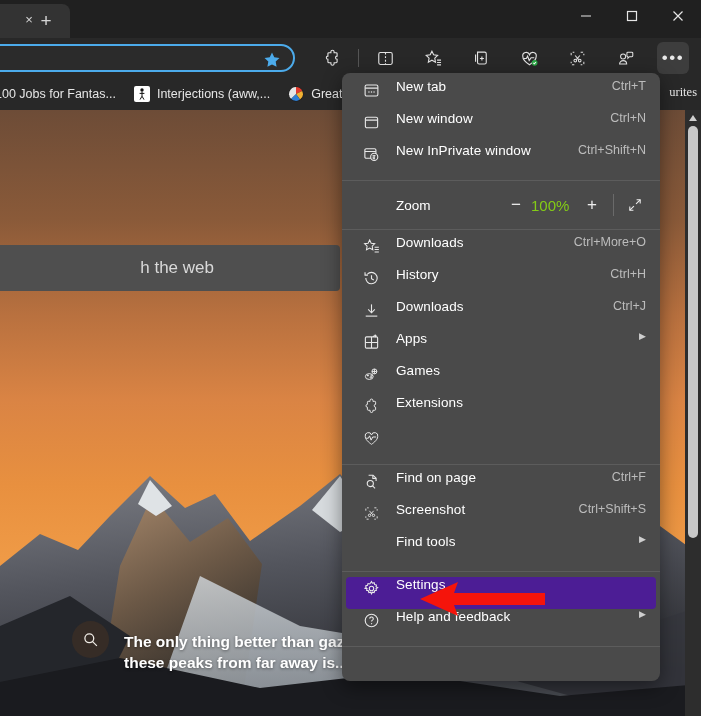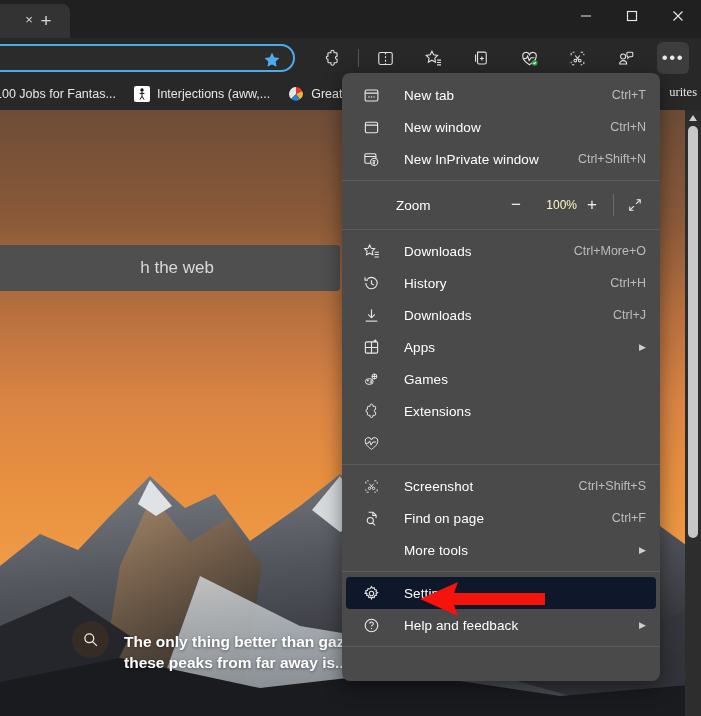--- a/index.html
+++ b/index.html
@@ -128,8 +128,8 @@
     overflow: hidden;
   }
   .mi {
-    position: relative; display: flex; align-items: center;
-    height: 32px; padding: 0 10px 0 14px; margin: 0 4px; border-radius: 4px; gap: 8px;
+    position: relative; display: flex; align-items: flex-start;
+    height: 32px; padding: 0 10px 0 14px; margin: 0 4px; border-radius: 4px;
   }
   .mi.hover { background: #0f172a; }
   .mi-ico {

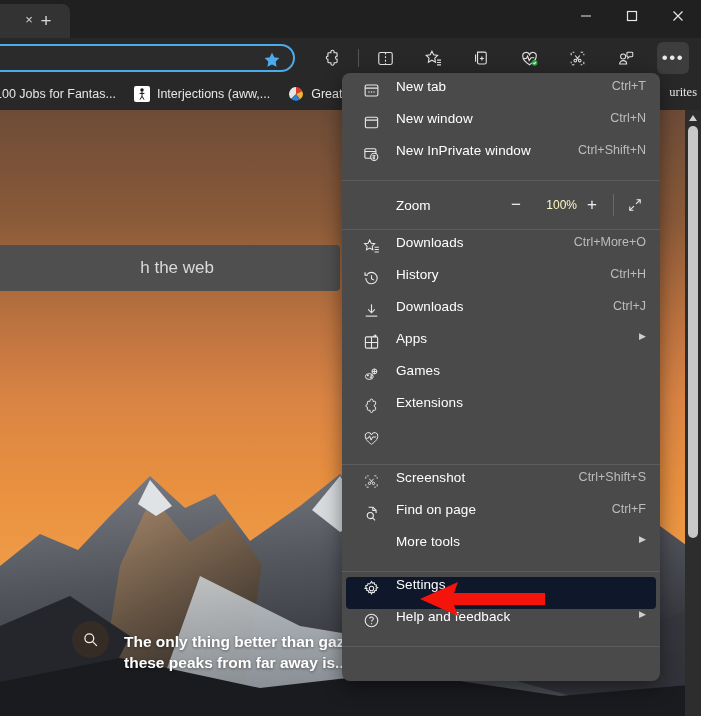--- a/index.html
+++ b/index.html
@@ -150,7 +150,7 @@
     width: 30px; height: 28px; display: flex; align-items: center; justify-content: center;
     color: #ededed; font-size: 17px; font-weight: 300; border-radius: 4px;
   }
-  .zval { min-width: 46px; text-align: right; font-size: 12px; color: #fef9c3; }
+  .zval { min-width: 46px; text-align: left; font-size: 15px; color: #84cc16; }
   .zsep { width: 1px; height: 22px; background: #6a6a6a; margin: 0 6px; }
 
   

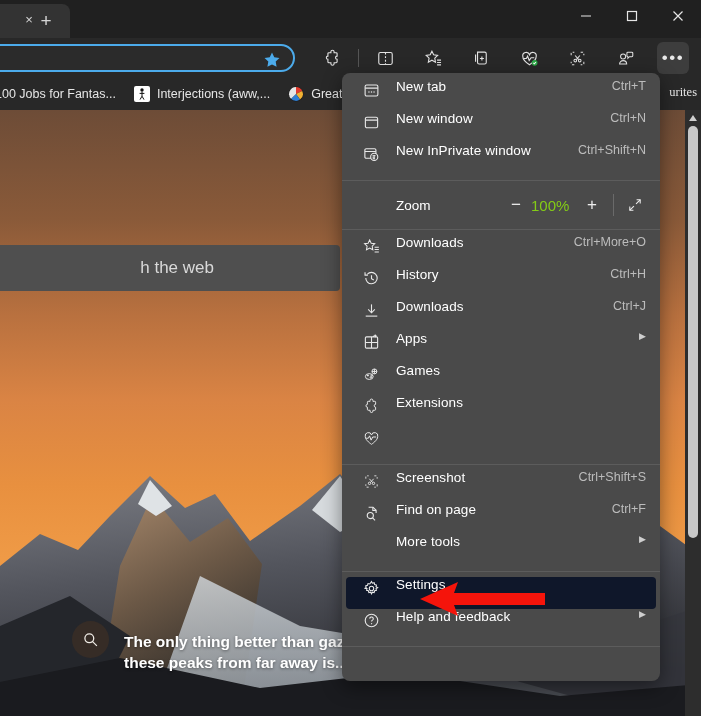--- a/index.html
+++ b/index.html
@@ -478,6 +478,19 @@
 
     <div class="mi">
       <span class="mi-ico">
+        <svg width="17" height="17" viewBox="0 0 20 20" fill="none" stroke="currentColor" stroke-width="1.3">
+          <path d="M6.6 2.6h5.2l3.6 3.6v3.2"></path>
+            <path d="M11.6 2.6v3.8h3.8"></path>
+          <circle cx="8.6" cy="12.4" r="3.6"></circle>
+            <path d="M11.3 15.1l2.9 2.9"></path>
+        </svg>
+      </span>
+      <span class="mi-label">Find on page</span>
+      <span class="mi-accel">Ctrl+F</span>
+    </div>
+
+    <div class="mi">
+      <span class="mi-ico">
         <svg width="17" height="17" viewBox="0 0 24 24" fill="none" stroke="currentColor" stroke-width="1.3">
           <path d="M4 8V5.5A1.5 1.5 0 015.5 4H8M16 4h2.5A1.5 1.5 0 0120 5.5V8M20 16v2.5a1.5 1.5 0 01-1.5 1.5H16M8 20H5.5A1.5 1.5 0 014 18.5V16" stroke-dasharray="3 2"></path>
           <circle cx="9.2" cy="14.6" r="1.7"></circle>
@@ -490,19 +503,6 @@
     </div>
 
     <div class="mi">
-      <span class="mi-ico">
-        <svg width="17" height="17" viewBox="0 0 20 20" fill="none" stroke="currentColor" stroke-width="1.3">
-          <path d="M6.6 2.6h5.2l3.6 3.6v3.2"></path>
-            <path d="M11.6 2.6v3.8h3.8"></path>
-          <circle cx="8.6" cy="12.4" r="3.6"></circle>
-            <path d="M11.3 15.1l2.9 2.9"></path>
-        </svg>
-      </span>
-      <span class="mi-label">Find on page</span>
-      <span class="mi-accel">Ctrl+F</span>
-    </div>
-
-    <div class="mi">
       <span class="mi-ico blank"></span>
       <span class="mi-label">More tools</span>
       <span class="mi-arrow">▶</span>

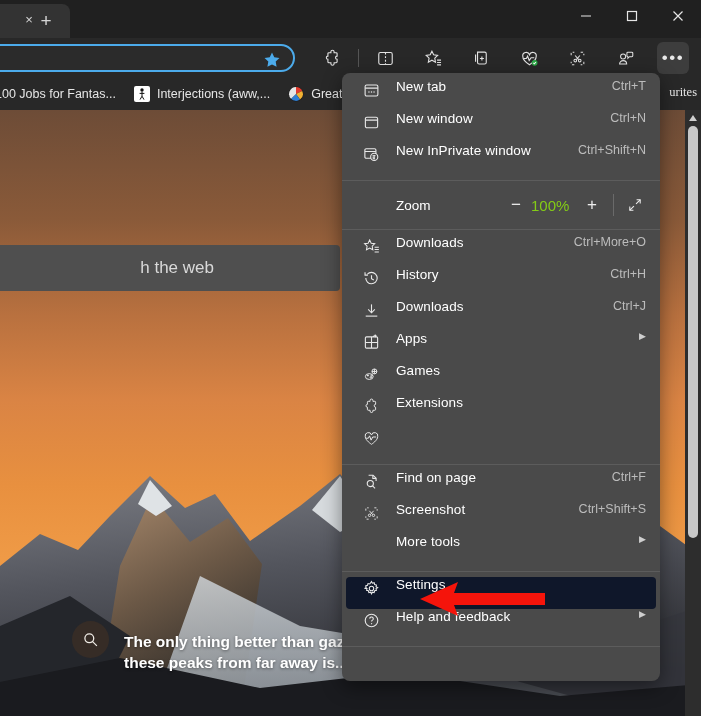--- a/index.html
+++ b/index.html
@@ -504,7 +504,7 @@
 
     <div class="mi">
       <span class="mi-ico blank"></span>
-      <span class="mi-label">More tools</span>
+      <span class="mi-label">Find tools</span>
       <span class="mi-arrow">▶</span>
     </div>
 

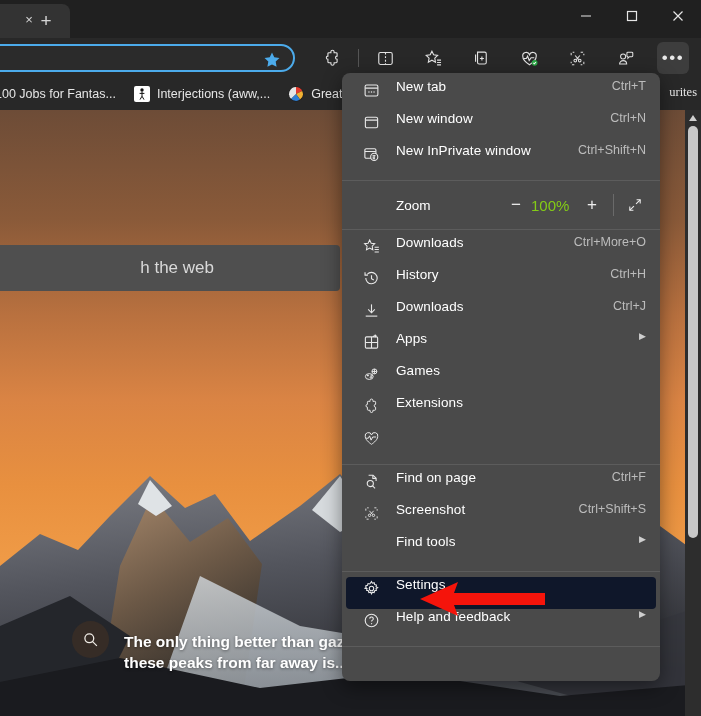--- a/index.html
+++ b/index.html
@@ -131,7 +131,7 @@
     position: relative; display: flex; align-items: flex-start;
     height: 32px; padding: 0 10px 0 14px; margin: 0 4px; border-radius: 4px;
   }
-  .mi.hover { background: #0f172a; }
+  .mi.hover { background: #4c1d95; }
   .mi-ico {
     width: 22px; height: 22px; margin-right: 14px; flex: 0 0 22px;
     display: flex; align-items: center; justify-content: center; color: #e9e9e9;

